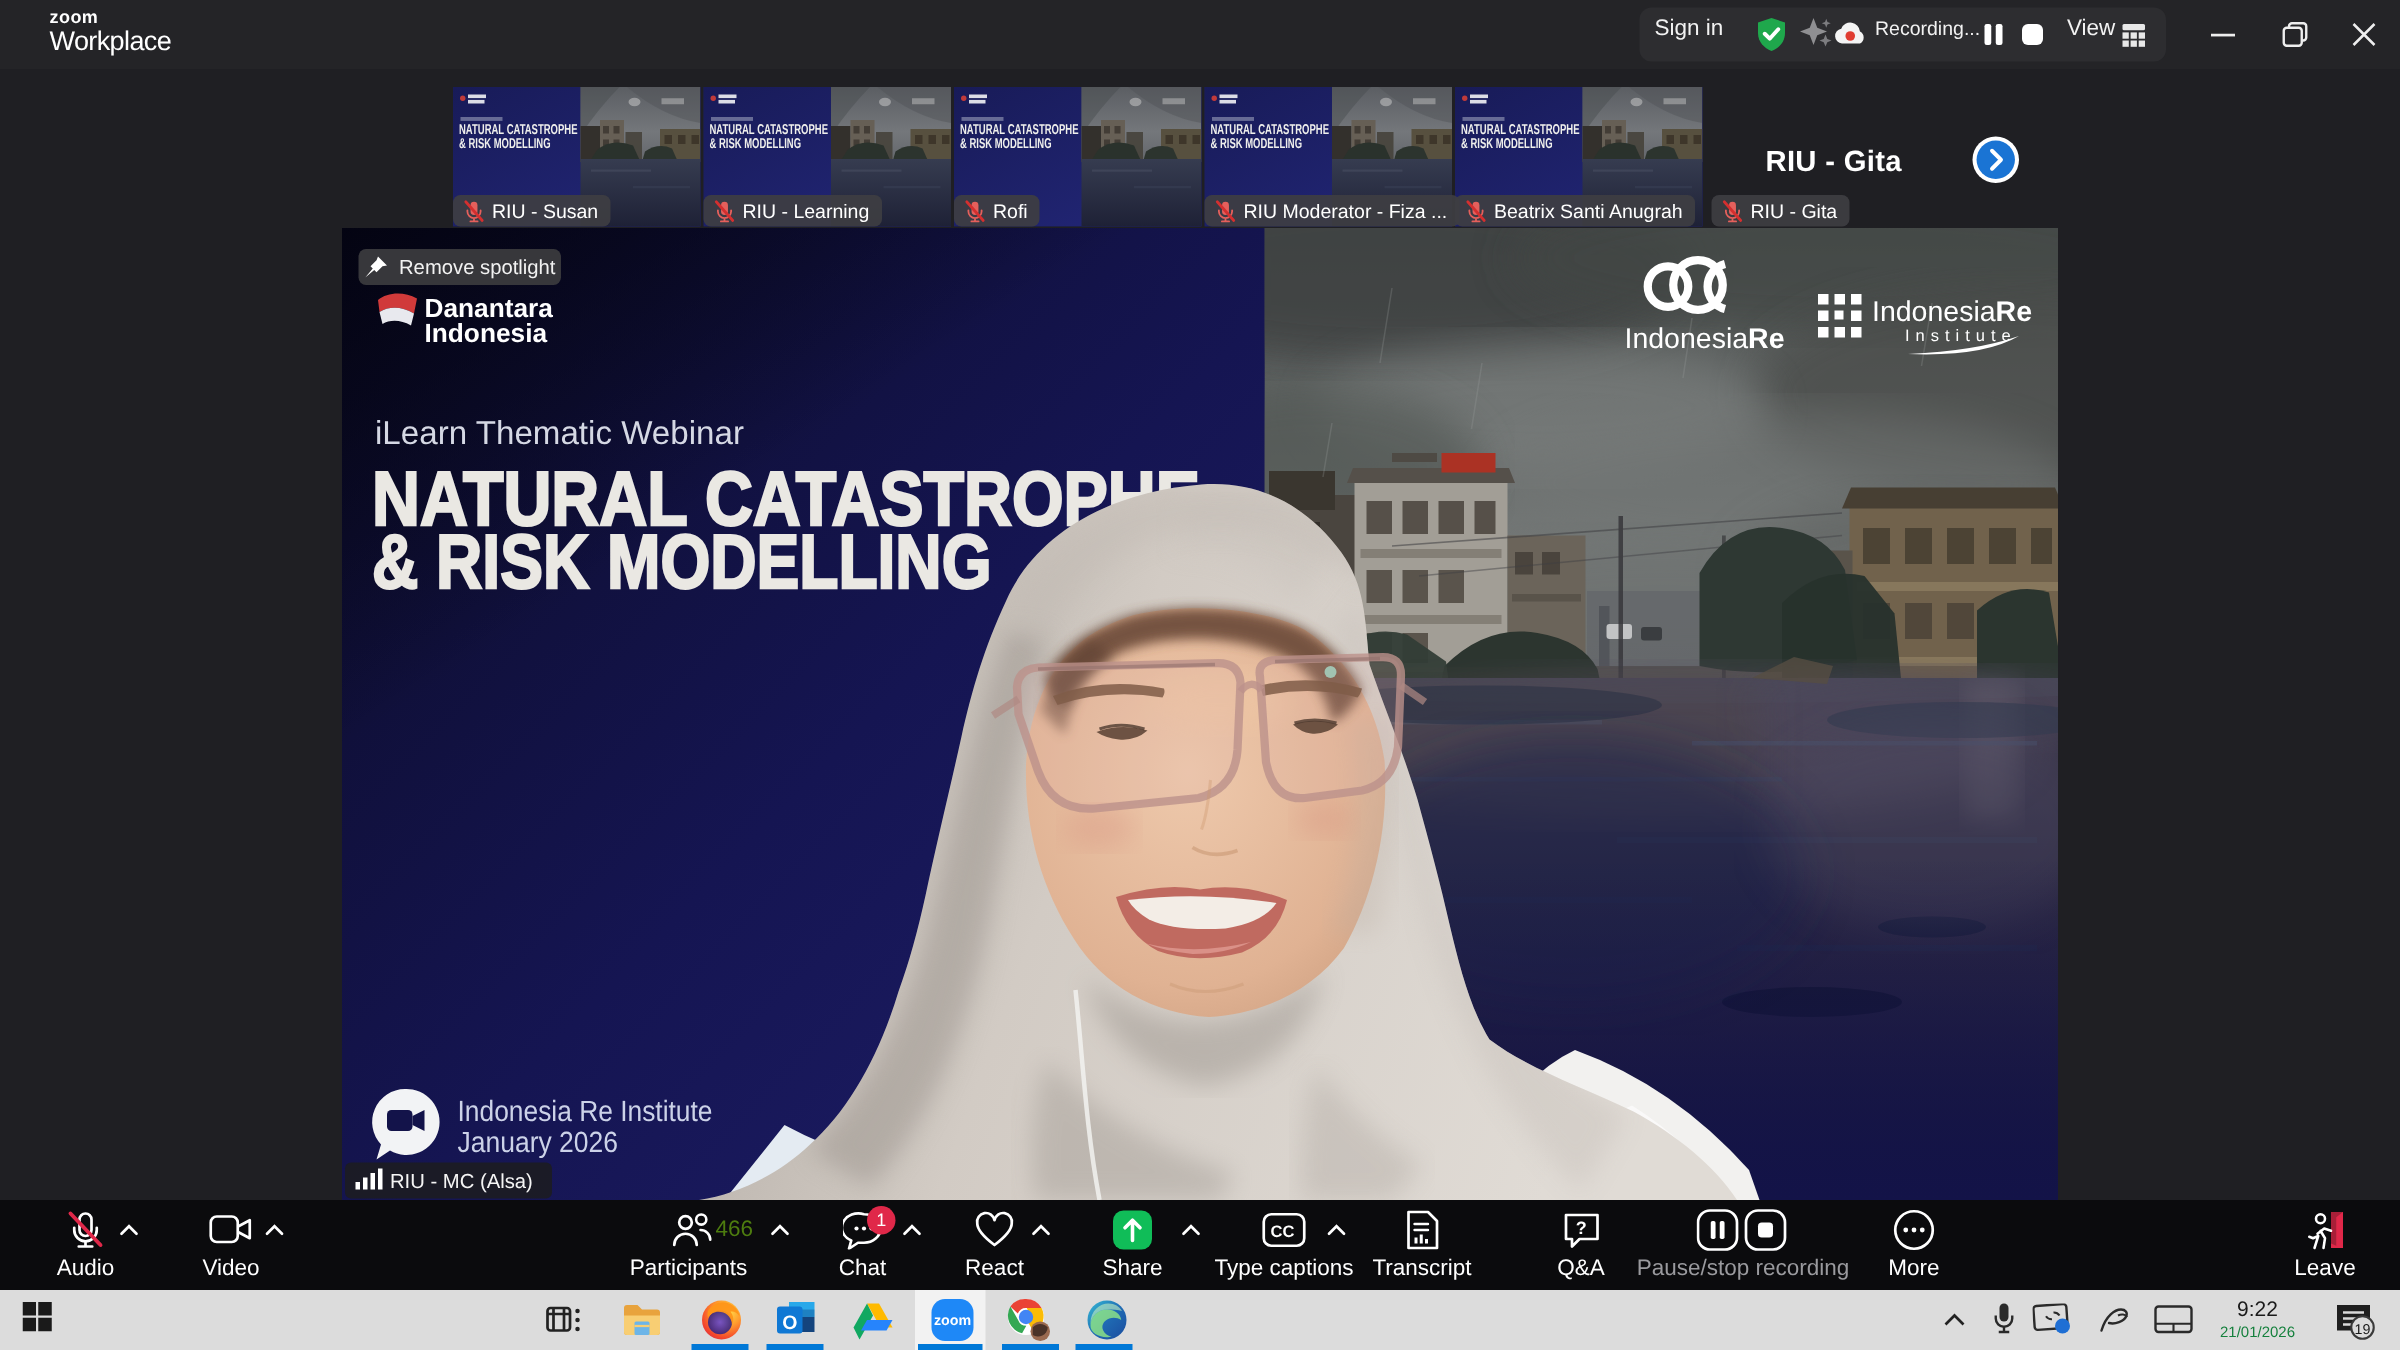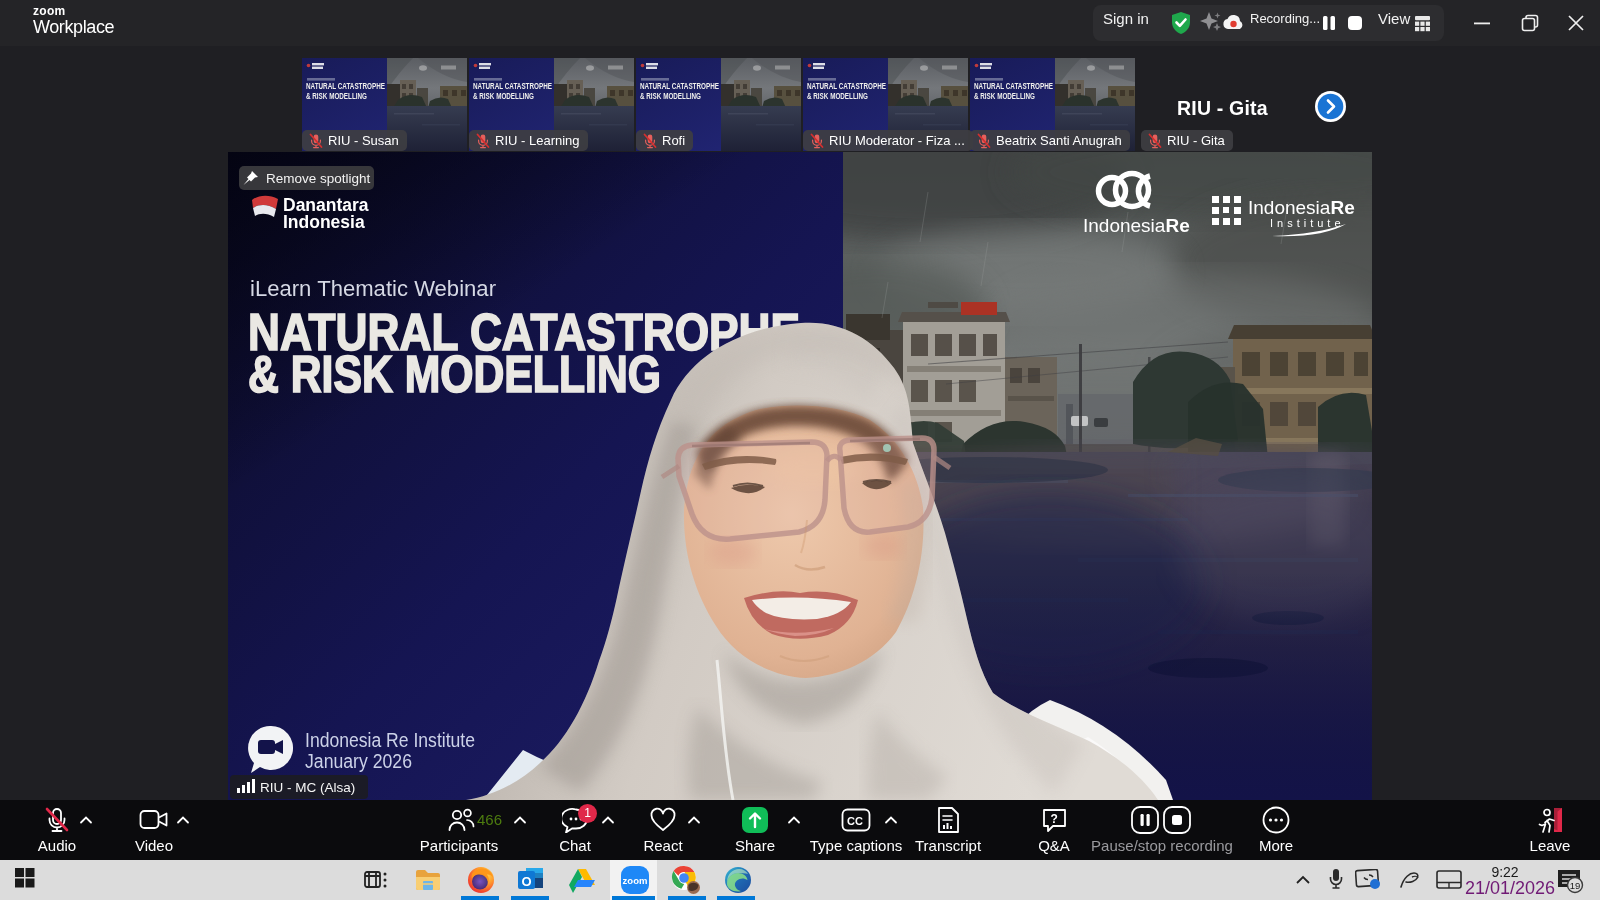--- a/index.html
+++ b/index.html
@@ -681,7 +681,7 @@
         <path d="M1 12.5 h24 M13 12.5 v5.5" stroke="#2a2a2a" stroke-width="1.4"></path>
       </svg>
     <div class="abs" style="left:1460px;top:5px;width:90px;text-align:center;color:#1a1a1a;font-size:14px;line-height:15px;">9:22</div>
-    <div class="abs" style="left:1455px;top:21px;width:100px;text-align:right;color:#701a75;font-size:18px;line-height:15px;">21/01/2026</div>
+    <div class="abs" style="left:1455px;top:21px;width:100px;text-align:center;color:#15803d;font-size:10px;line-height:15px;">21/01/2026</div>
     <svg class="abs" style="left:1556px;top:8px;" width="28" height="26" viewBox="0 0 28 26">
         <path d="M2 2 h22 v17 h-5 l-4 4 v-4 h-13 Z" fill="#1f1f1f"></path>
         <path d="M6 7 h14 M6 11 h14 M6 15 h8" stroke="#d9d9d9" stroke-width="1.7"></path>

